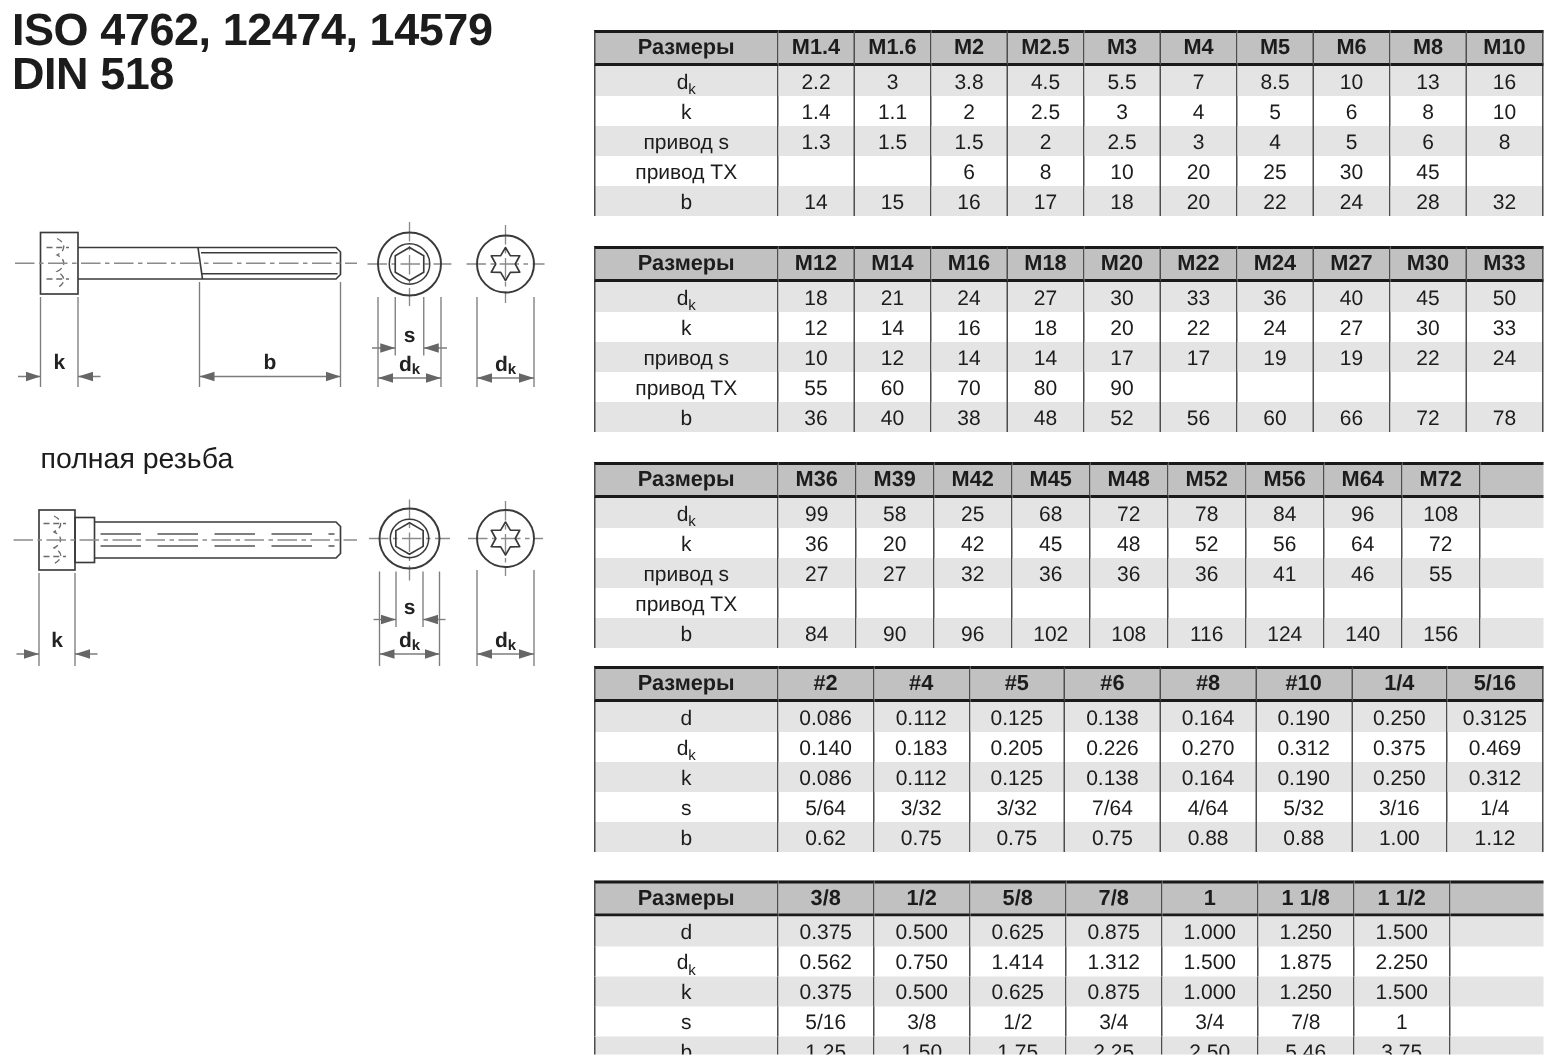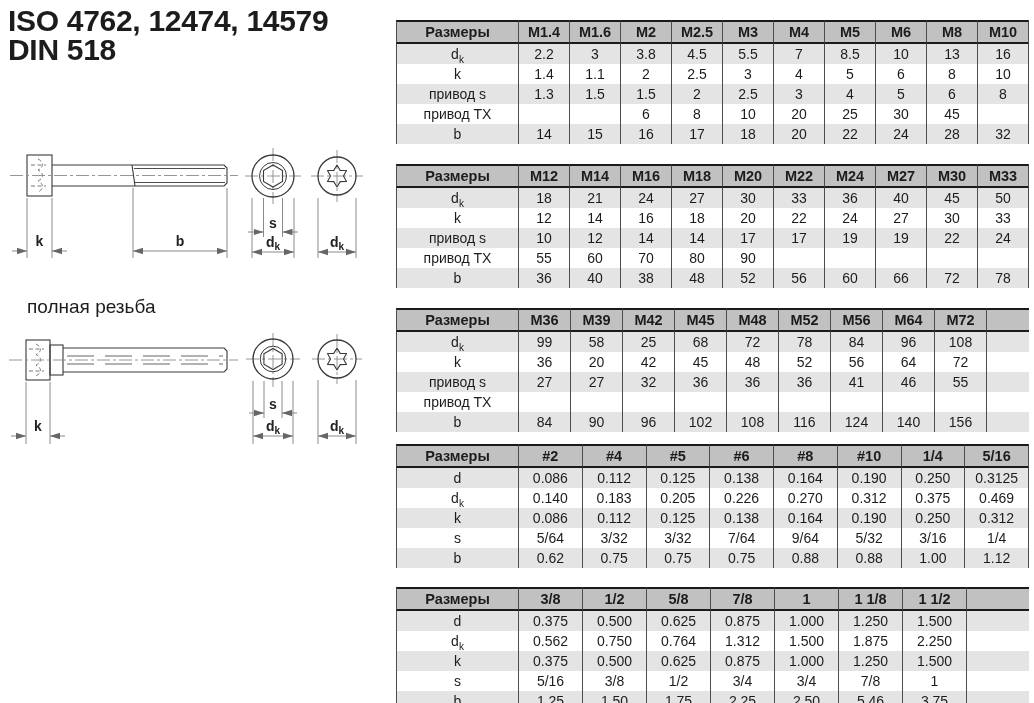--- a/index.html
+++ b/index.html
@@ -539,7 +539,7 @@
           <td>3/32</td>
           <td>3/32</td>
           <td>7/64</td>
-          <td>9/64</td>
+          <td>4/64</td>
           <td>5/32</td>
           <td>3/16</td>
           <td>1/4</td>

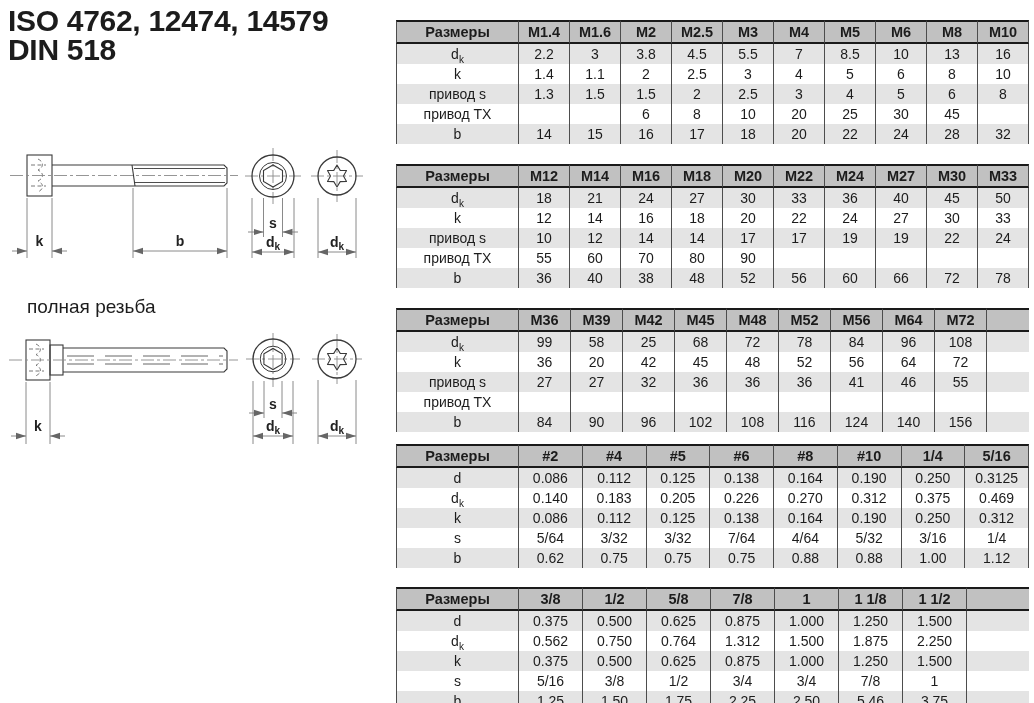--- a/index.html
+++ b/index.html
@@ -598,7 +598,7 @@
           <td><span>d</span><sub>k</sub></td>
           <td>0.562</td>
           <td>0.750</td>
-          <td>0.764</td>
+          <td>1.414</td>
           <td>1.312</td>
           <td>1.500</td>
           <td>1.875</td>

